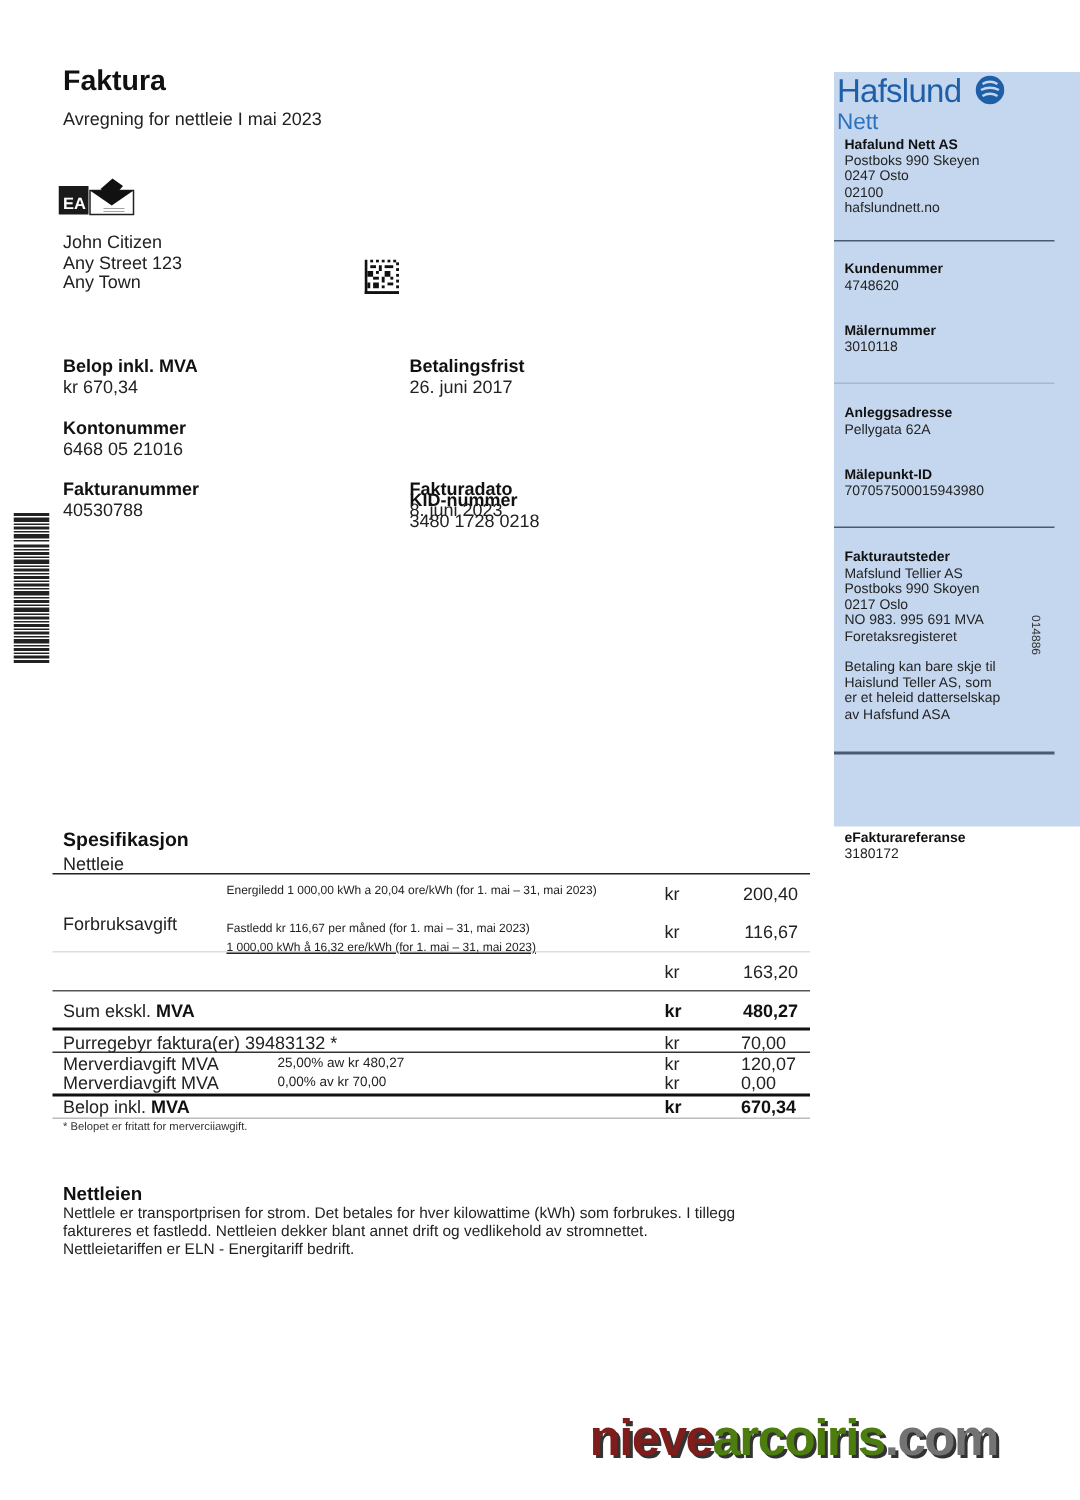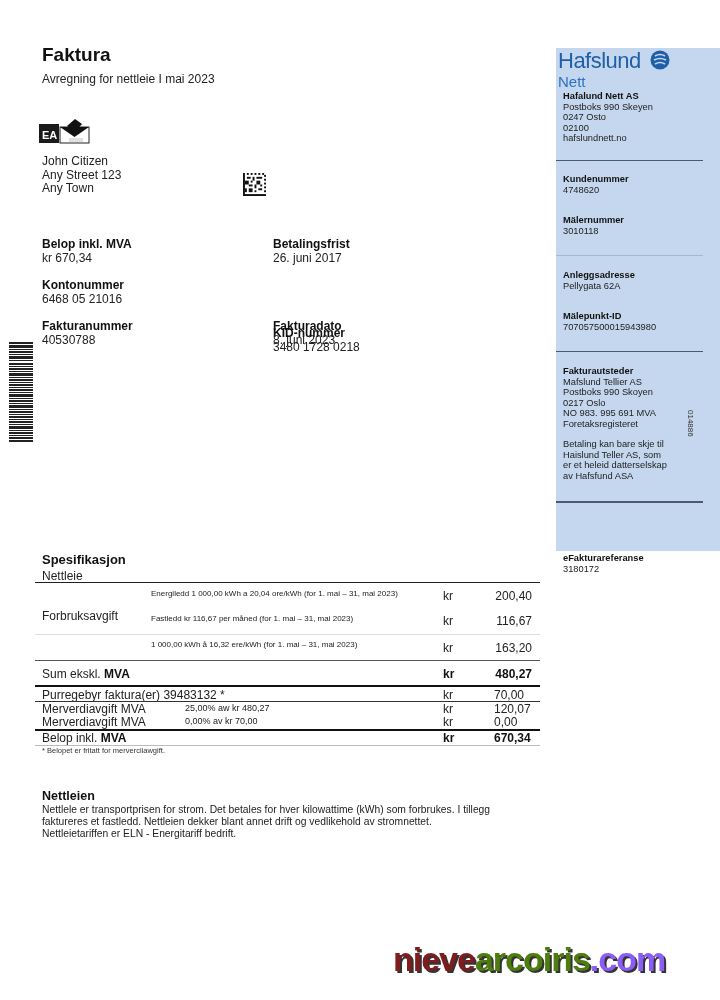--- a/index.html
+++ b/index.html
@@ -264,7 +264,7 @@
 
 <div>
   <div class="cell c-label" style="top:609px;">Forbruksavgift</div>
-  <div class="cell c-desc" style="top:640px;">1 000,00 kWh å 16,32 ere/kWh (for 1. mai – 31, mai 2023)</div>
+  <div class="cell c-desc" style="top:627px;text-decoration:underline;">1 000,00 kWh å 16,32 ere/kWh (for 1. mai – 31, mai 2023)</div>
   <div class="cell c-kr" style="top:641px;">kr</div>
   <div class="cell c-amt" style="top:641px;">163,20</div>
 </div>

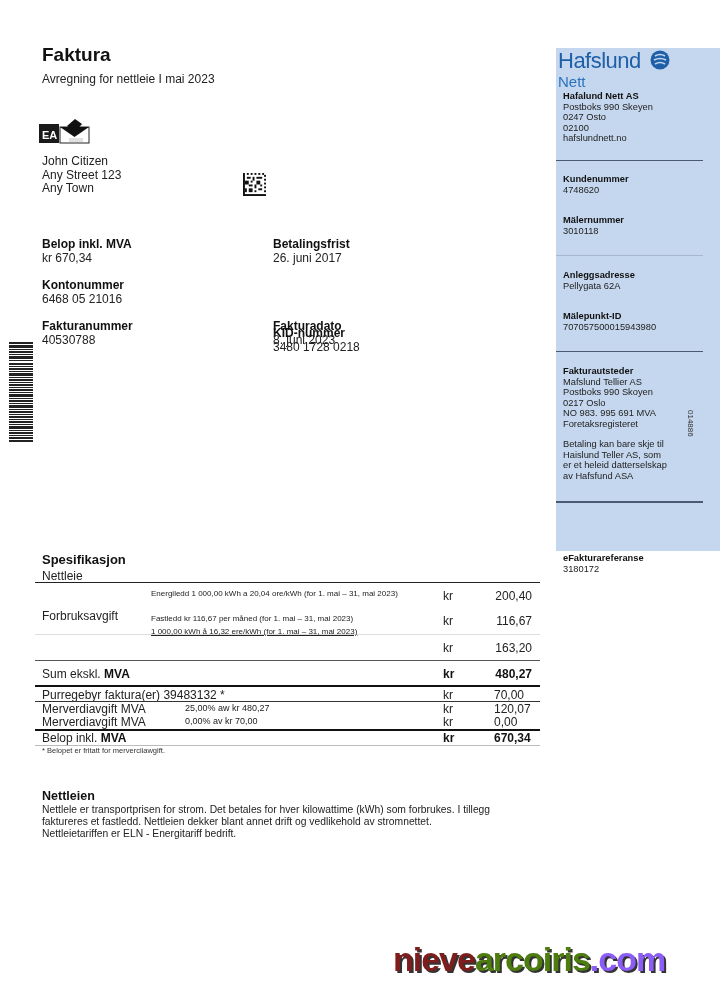--- a/index.html
+++ b/index.html
@@ -56,7 +56,7 @@
     .watermark { left: 393px; top: 940px; font-size: 34px; font-weight: bold; letter-spacing: -1px; text-shadow: 2px 2px 0 #333; font-family: "Liberation Sans", sans-serif; }
     .wm-1 { color: #7f1d1d; }
     .wm-2 { color: #4d7c0f; }
-    .wm-3 { color: #8b5cf6; }
+    .wm-3 { color: #737373; }
   </style>
 </head>
 <body>

